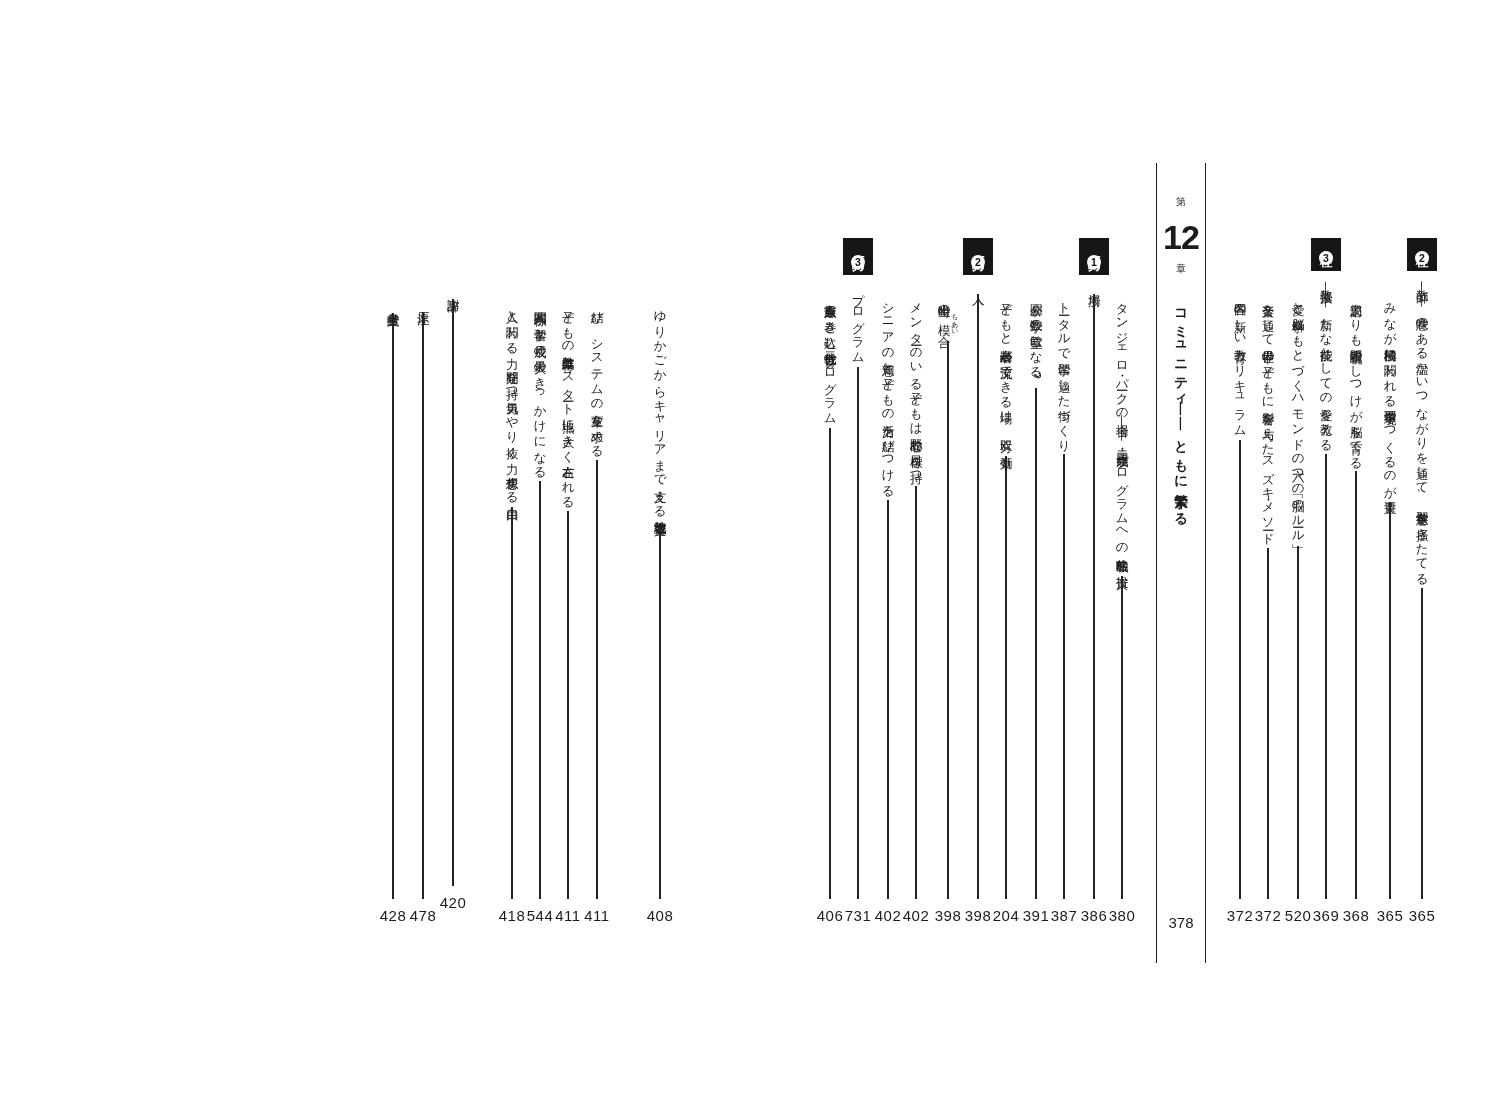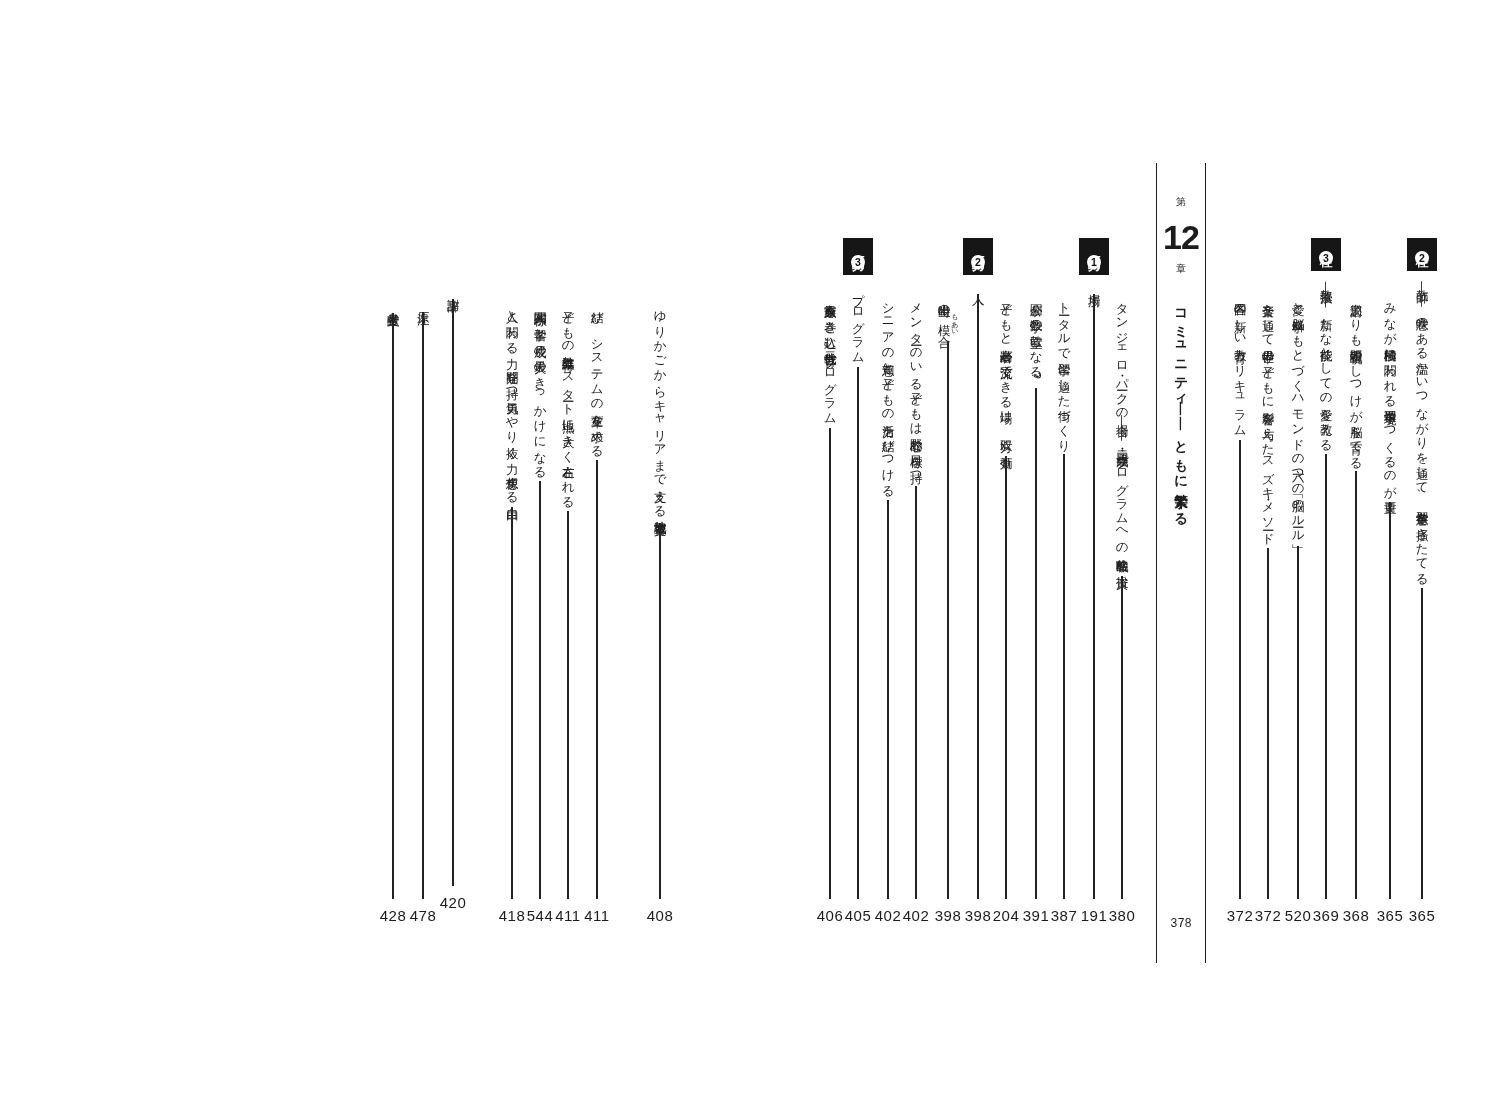--- a/index.html
+++ b/index.html
@@ -229,7 +229,7 @@
       </div>
       <div class="title">プログラム</div>
       <div class="leader"></div>
-      <div class="page">405</div>
+      <div class="page">731</div>
     </div>
     <div class="entry" style="left: 815px; top: 294px; height: 631px;">
       <div class="title">家族全員を巻き込む二世代教育プログラム</div>

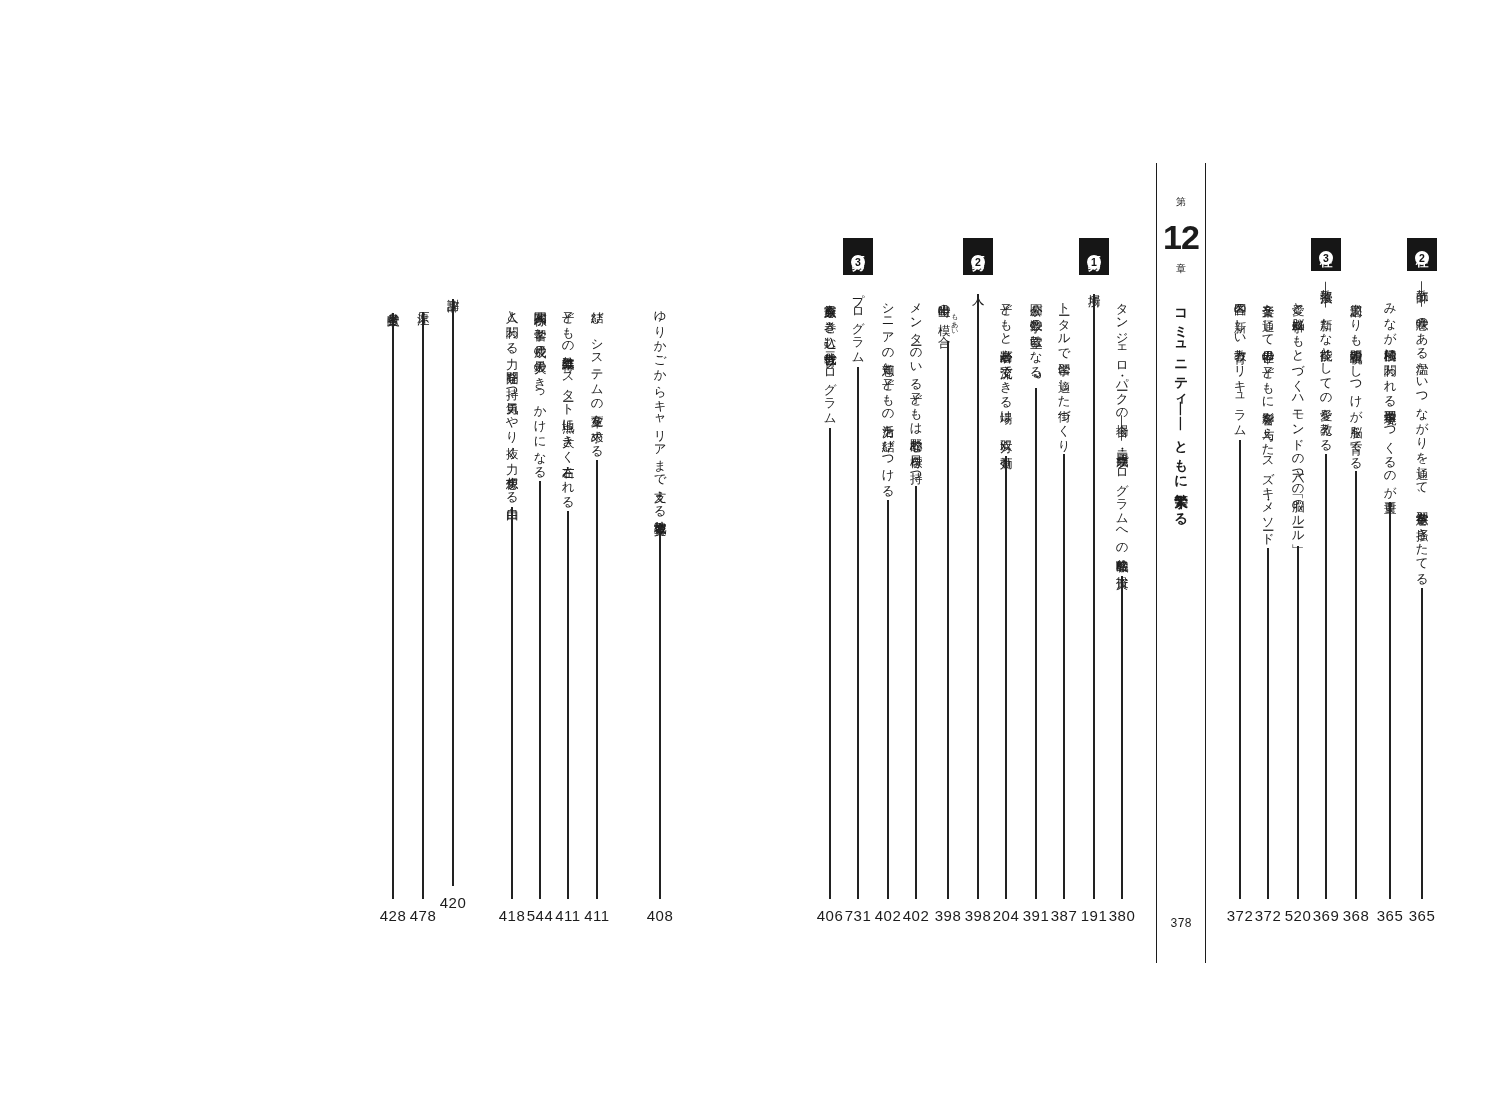--- a/index.html
+++ b/index.html
@@ -181,7 +181,7 @@
       </div>
       <div class="title">場所</div>
       <div class="leader"></div>
-      <div class="page">191</div>
+      <div class="page">386</div>
     </div>
     <div class="entry" style="left: 1049px; top: 294px; height: 631px;">
       <div class="title">トータルで学習に適した街づくり</div>

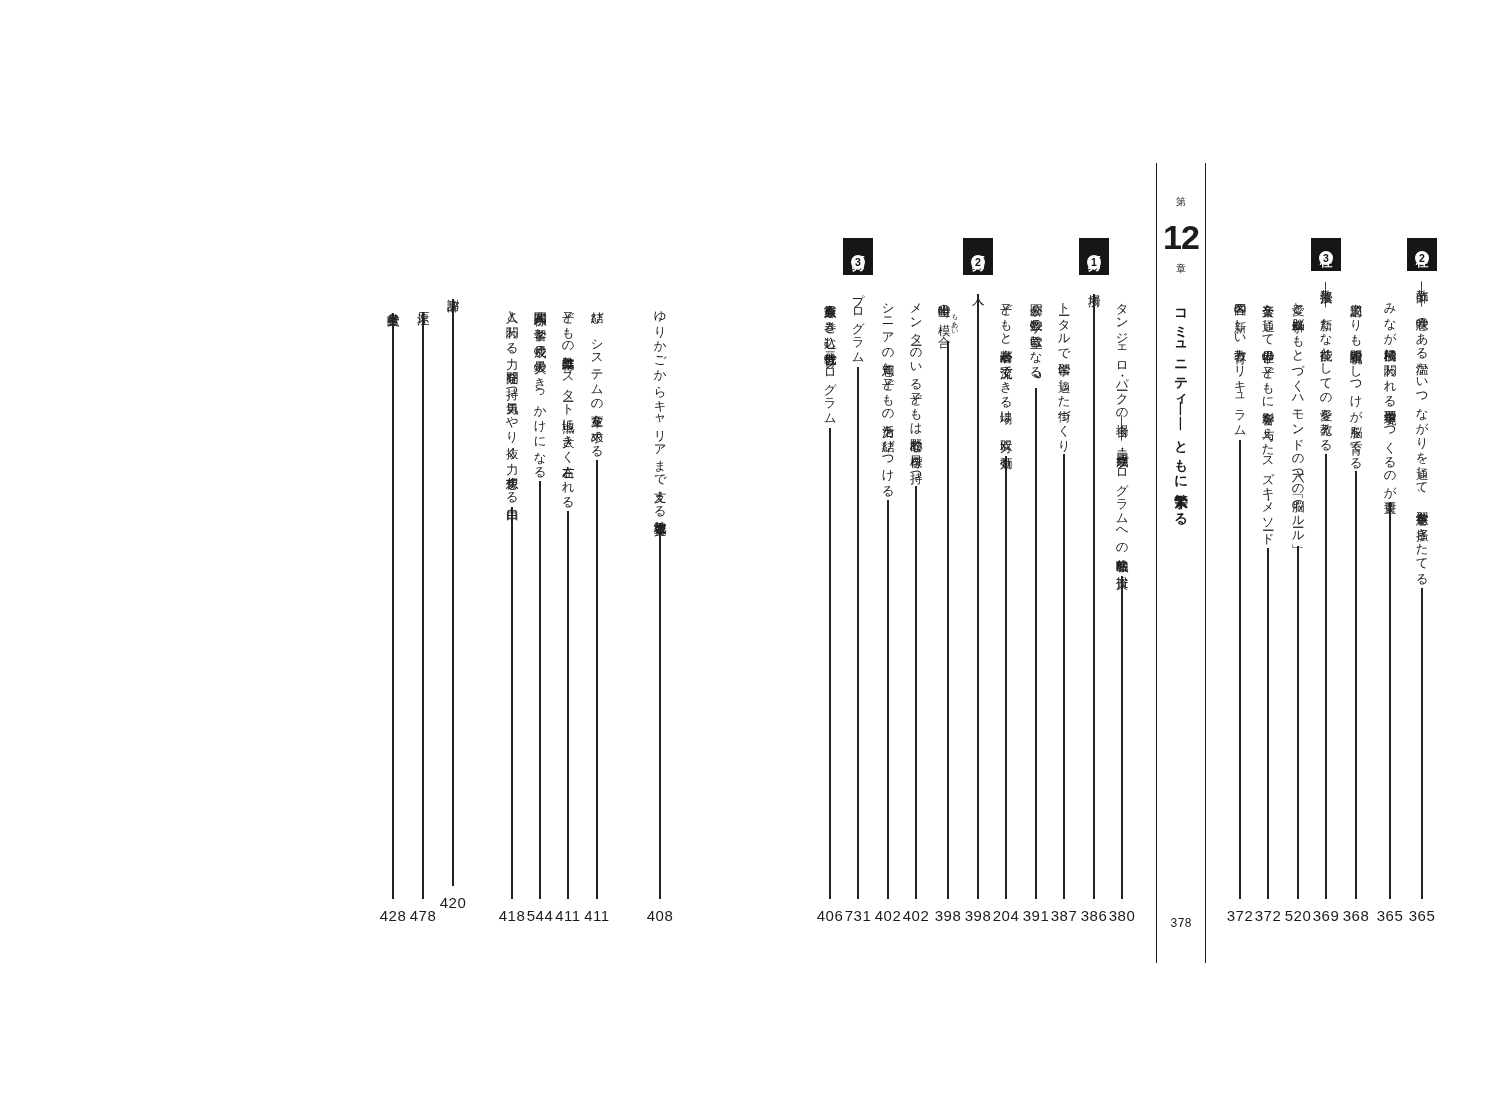--- a/index.html
+++ b/index.html
@@ -111,7 +111,7 @@
     white-space:nowrap;
   }
   .ch-spacer { flex:1 1 auto; }
-  .ch-page   { font-size:12px; margin-bottom:32px;font-family:Liberation Mono, monospace; }
+  .ch-page   { font-size:15px; margin-bottom:32px; }
 </style>
 </head>
 <body>

